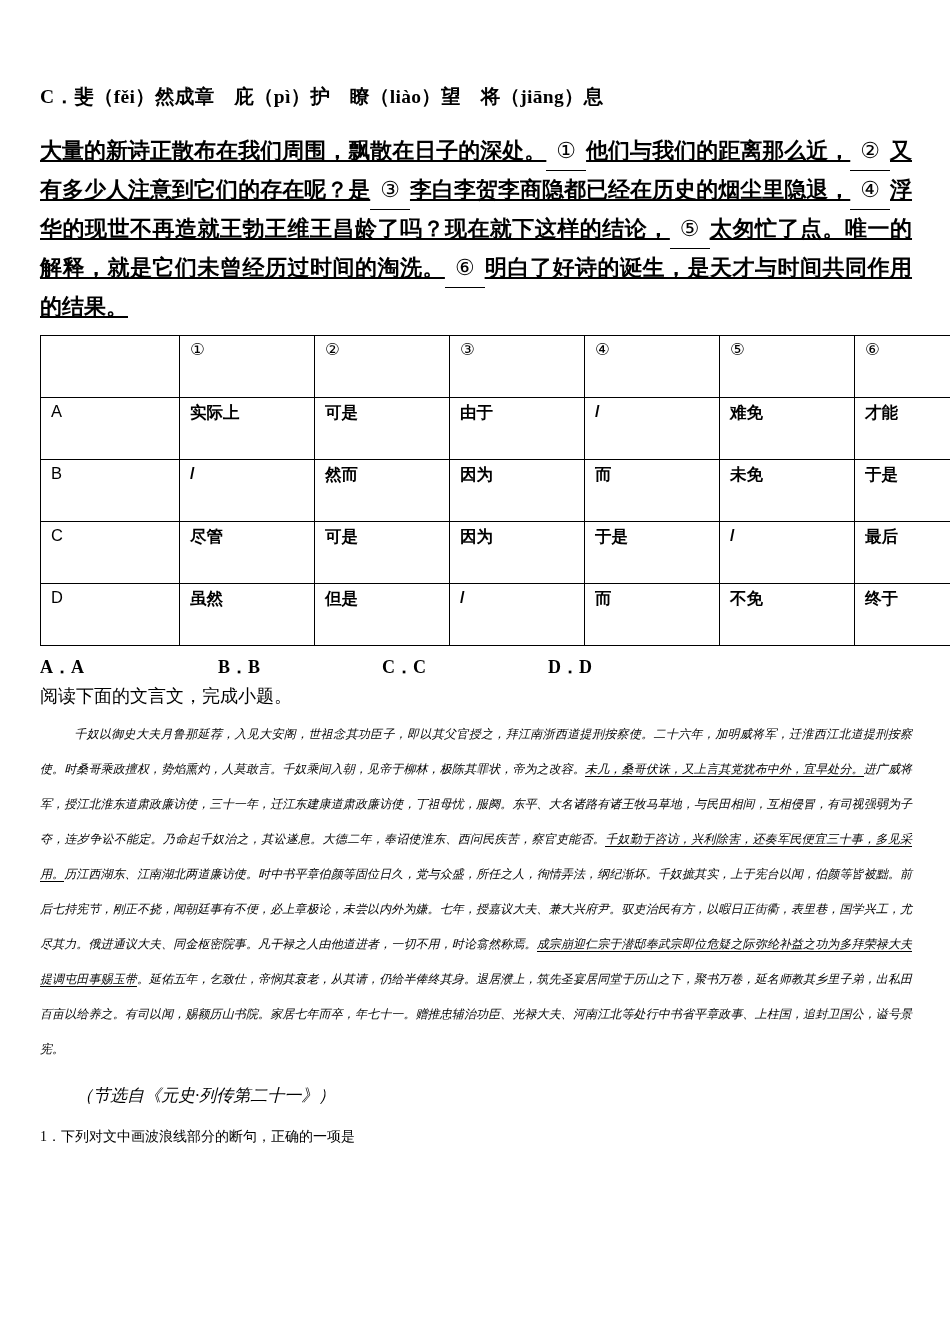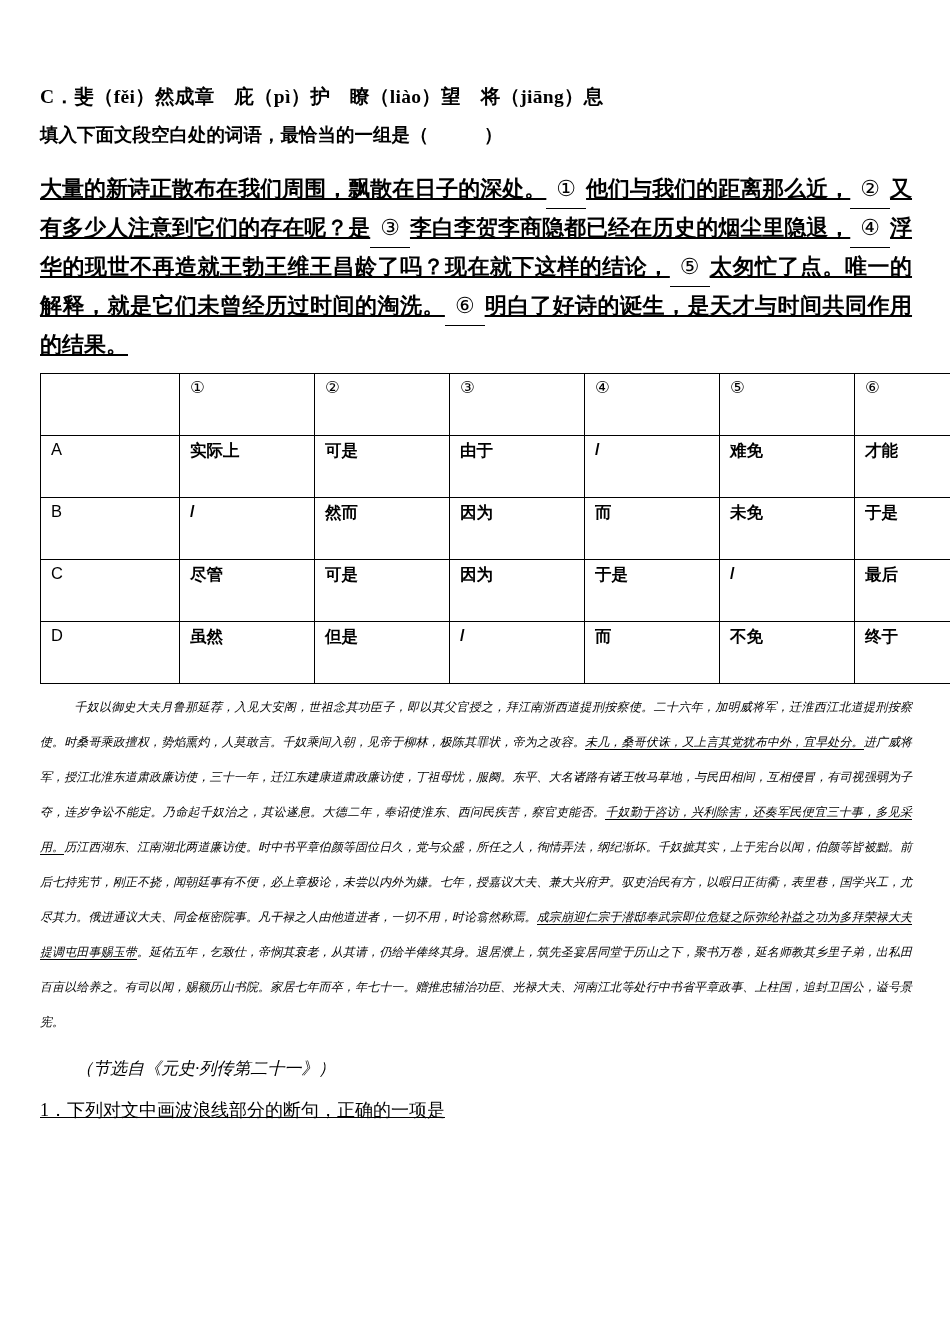--- a/index.html
+++ b/index.html
@@ -156,7 +156,6 @@
     <div class="opt-line">C．斐（fěi）然成章　庇（pì）护　瞭（liào）望　将（jiāng）息</div>
 
 
-    <div class="prompt">填入下面文段空白处的词语，最恰当的一组是（　　　）</div>
 
     <div class="cloze"><span>大量的新诗正散布在我们周围，飘散在日子的深处。</span><span class="blank">①</span><span>他们与我们的距离那么近，</span><span class="blank">②</span><span>又有多少人注意到它们的存在呢？是</span><span class="blank">③</span><span>李白李贺李商隐都已经在历史的烟尘里隐退，</span><span class="blank">④</span><span>浮华的现世不再造就王勃王维王昌龄了吗？现在就下这样的结论，</span><span class="blank">⑤</span><span>太匆忙了点。唯一的解释，就是它们未曾经历过时间的淘洗。</span><span class="blank">⑥</span><span>明白了好诗的诞生，是天才与时间共同作用的结果。</span></div>
 

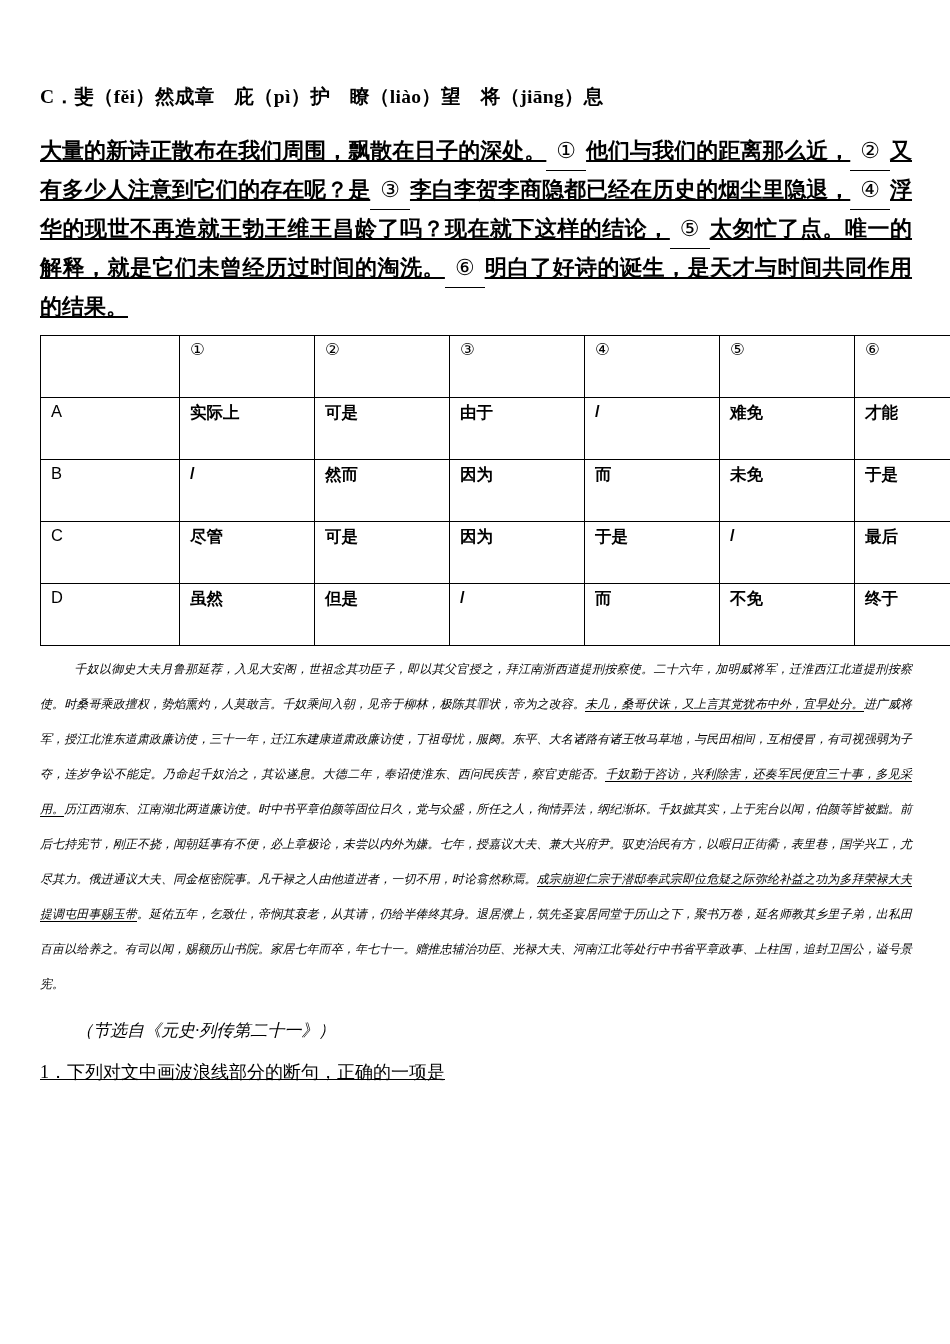--- a/index.html
+++ b/index.html
@@ -209,6 +209,12 @@
     </tbody>
       </table>
 
+    <div class="choices">
+      <span class="ch0">A．A</span>
+      <span class="ch1">B．B</span>
+      <span class="ch2">C．C</span>
+      <span class="ch3">D．D</span>
+    </div>
 
 
     <div class="passage"><span class="indent"></span><span>千奴以御史大夫月鲁那延荐，入见大安阁，世祖念其功臣子，即以其父官授之，拜江南浙西道提刑按察使。二十六年，加明威将军，迁淮西江北道提刑按察使。时桑哥乘政擅权，势焰熏灼，人莫敢言。千奴乘间入朝，见帝于柳林，极陈其罪状，帝为之改容。</span><span class="u">未几，桑哥伏诛，又上言其党犹布中外，宜早处分。</span><span>进广威将军，授江北淮东道肃政廉访使，三十一年，迁江东建康道肃政廉访使，丁祖母忧，服阕。东平、大名诸路有诸王牧马草地，与民田相间，互相侵冒，有司视强弱为子夺，连岁争讼不能定。乃命起千奴治之，其讼遂息。大德二年，奉诏使淮东、西问民疾苦，察官吏能否。</span><span class="u">千奴勤于咨访，兴利除害，还奏军民便宜三十事，多见采用。</span><span>历江西湖东、江南湖北两道廉访使。时中书平章伯颜等固位日久，党与众盛，所任之人，徇情弄法，纲纪渐坏。千奴摭其实，上于宪台以闻，伯颜等皆被黜。前后七持宪节，刚正不挠，闻朝廷事有不便，必上章极论，未尝以内外为嫌。七年，授嘉议大夫、兼大兴府尹。驭吏治民有方，以暇日正街衢，表里巷，国学兴工，尤尽其力。俄进通议大夫、同金枢密院事。凡干禄之人由他道进者，一切不用，时论翕然称焉。</span><span class="u">成宗崩迎仁宗于潜邸奉武宗即位危疑之际弥纶补益之功为多拜荣禄大夫提调屯田事赐玉带</span><span>。延佑五年，乞致仕，帝悯其衰老，从其请，仍给半俸终其身。退居濮上，筑先圣宴居同堂于历山之下，聚书万卷，延名师教其乡里子弟，出私田百亩以给养之。有司以闻，赐额历山书院。家居七年而卒，年七十一。赠推忠辅治功臣、光禄大夫、河南江北等处行中书省平章政事、上柱国，追封卫国公，谥号景宪。</span></div>

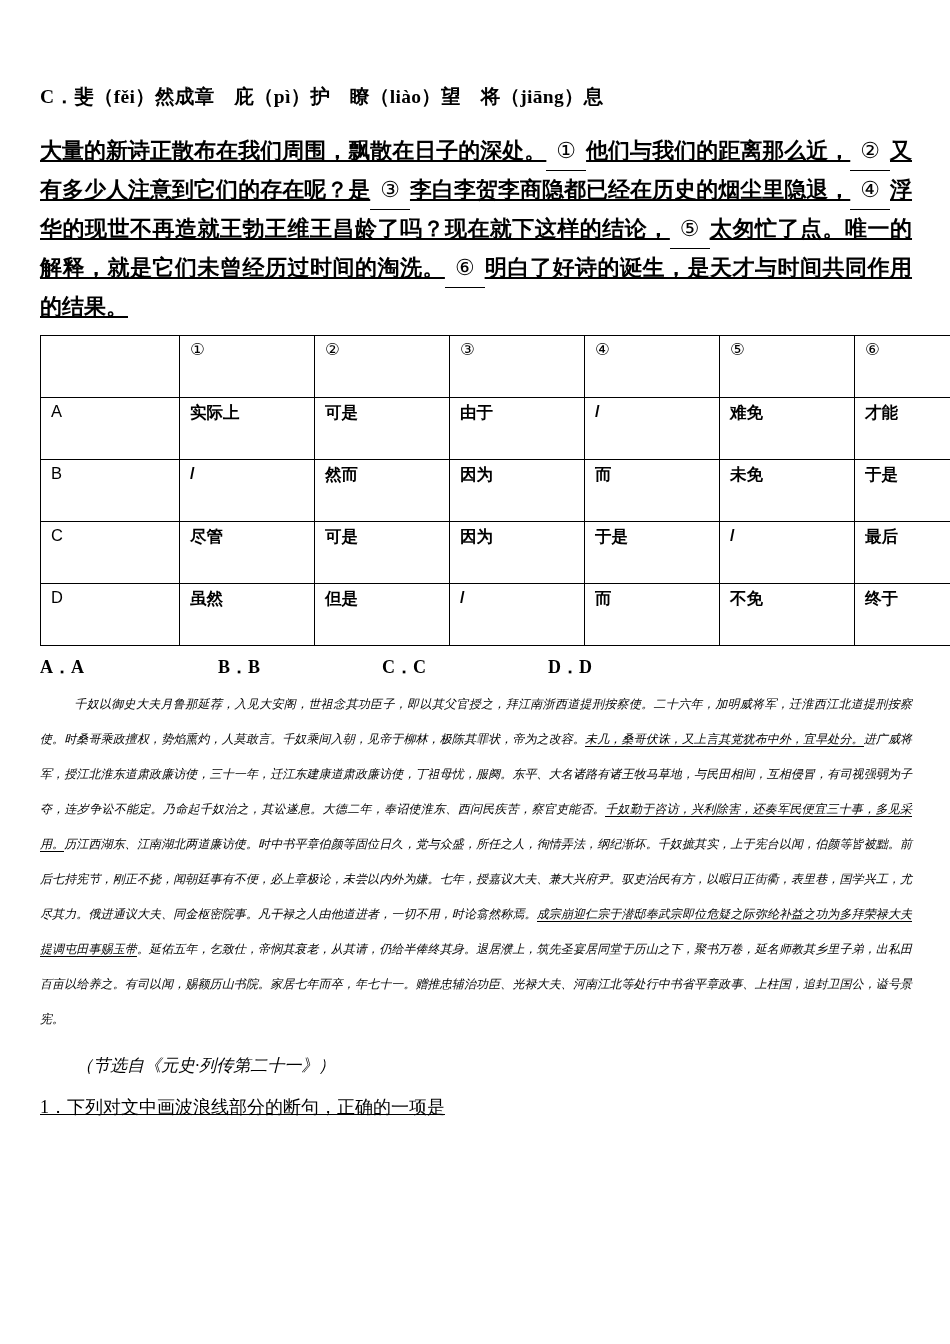--- a/index.html
+++ b/index.html
@@ -216,6 +216,7 @@
       <span class="ch3">D．D</span>
     </div>
 
+    <div class="sec-sub">阅读下面的文言文，完成小题。</div>
 
     <div class="passage"><span class="indent"></span><span>千奴以御史大夫月鲁那延荐，入见大安阁，世祖念其功臣子，即以其父官授之，拜江南浙西道提刑按察使。二十六年，加明威将军，迁淮西江北道提刑按察使。时桑哥乘政擅权，势焰熏灼，人莫敢言。千奴乘间入朝，见帝于柳林，极陈其罪状，帝为之改容。</span><span class="u">未几，桑哥伏诛，又上言其党犹布中外，宜早处分。</span><span>进广威将军，授江北淮东道肃政廉访使，三十一年，迁江东建康道肃政廉访使，丁祖母忧，服阕。东平、大名诸路有诸王牧马草地，与民田相间，互相侵冒，有司视强弱为子夺，连岁争讼不能定。乃命起千奴治之，其讼遂息。大德二年，奉诏使淮东、西问民疾苦，察官吏能否。</span><span class="u">千奴勤于咨访，兴利除害，还奏军民便宜三十事，多见采用。</span><span>历江西湖东、江南湖北两道廉访使。时中书平章伯颜等固位日久，党与众盛，所任之人，徇情弄法，纲纪渐坏。千奴摭其实，上于宪台以闻，伯颜等皆被黜。前后七持宪节，刚正不挠，闻朝廷事有不便，必上章极论，未尝以内外为嫌。七年，授嘉议大夫、兼大兴府尹。驭吏治民有方，以暇日正街衢，表里巷，国学兴工，尤尽其力。俄进通议大夫、同金枢密院事。凡干禄之人由他道进者，一切不用，时论翕然称焉。</span><span class="u">成宗崩迎仁宗于潜邸奉武宗即位危疑之际弥纶补益之功为多拜荣禄大夫提调屯田事赐玉带</span><span>。延佑五年，乞致仕，帝悯其衰老，从其请，仍给半俸终其身。退居濮上，筑先圣宴居同堂于历山之下，聚书万卷，延名师教其乡里子弟，出私田百亩以给养之。有司以闻，赐额历山书院。家居七年而卒，年七十一。赠推忠辅治功臣、光禄大夫、河南江北等处行中书省平章政事、上柱国，追封卫国公，谥号景宪。</span></div>
 

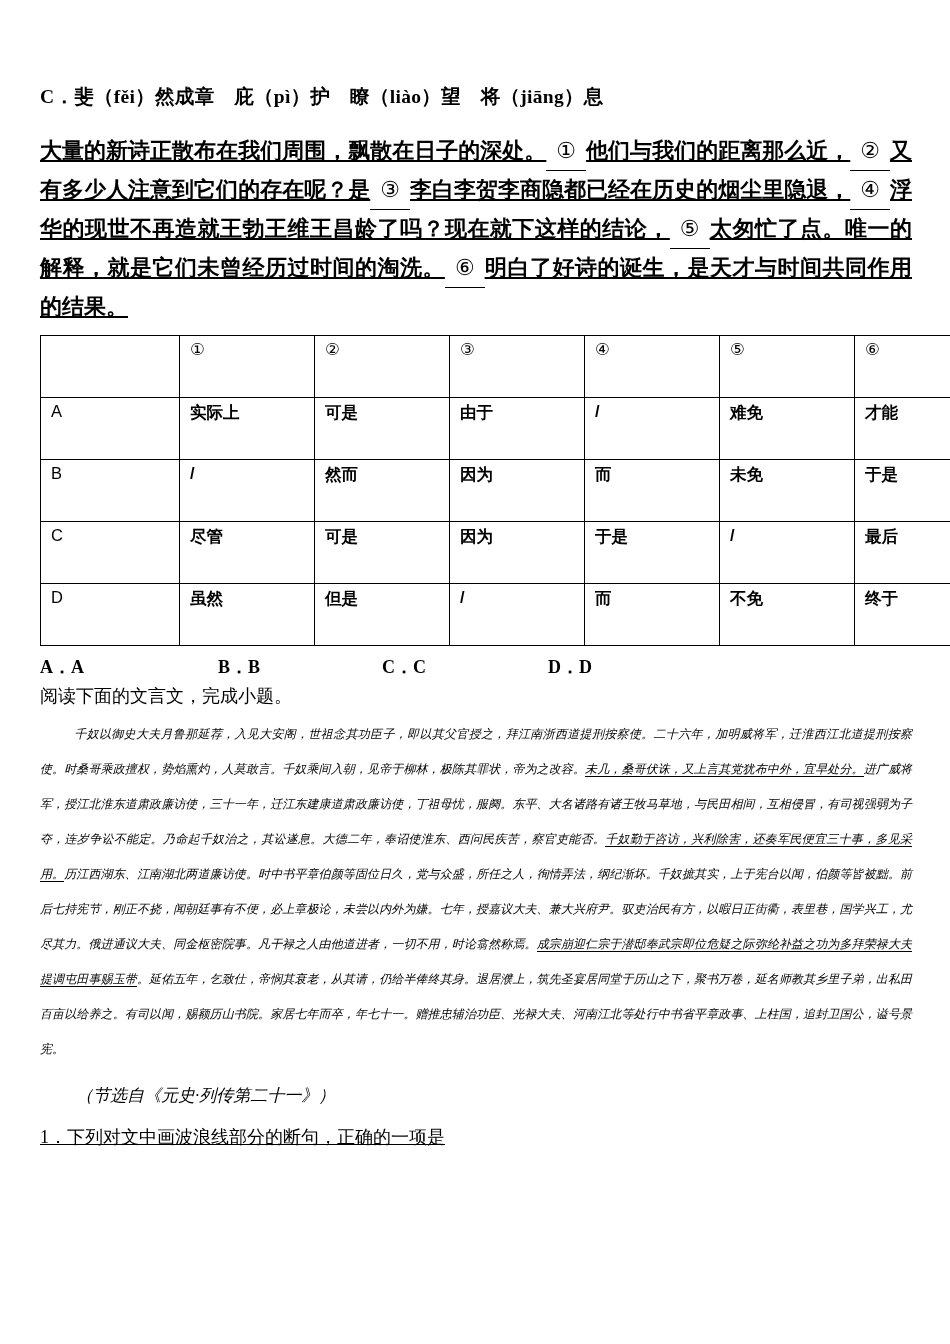--- a/index.html
+++ b/index.html
@@ -141,10 +141,9 @@
     font-style: italic;
   }
   .q1 {
-    font-size: 18px;
+    font-size: 14px;
     line-height: 32px;
     margin-top: 8px;
-    text-decoration: underline;
   }
 </style>
 </head>

